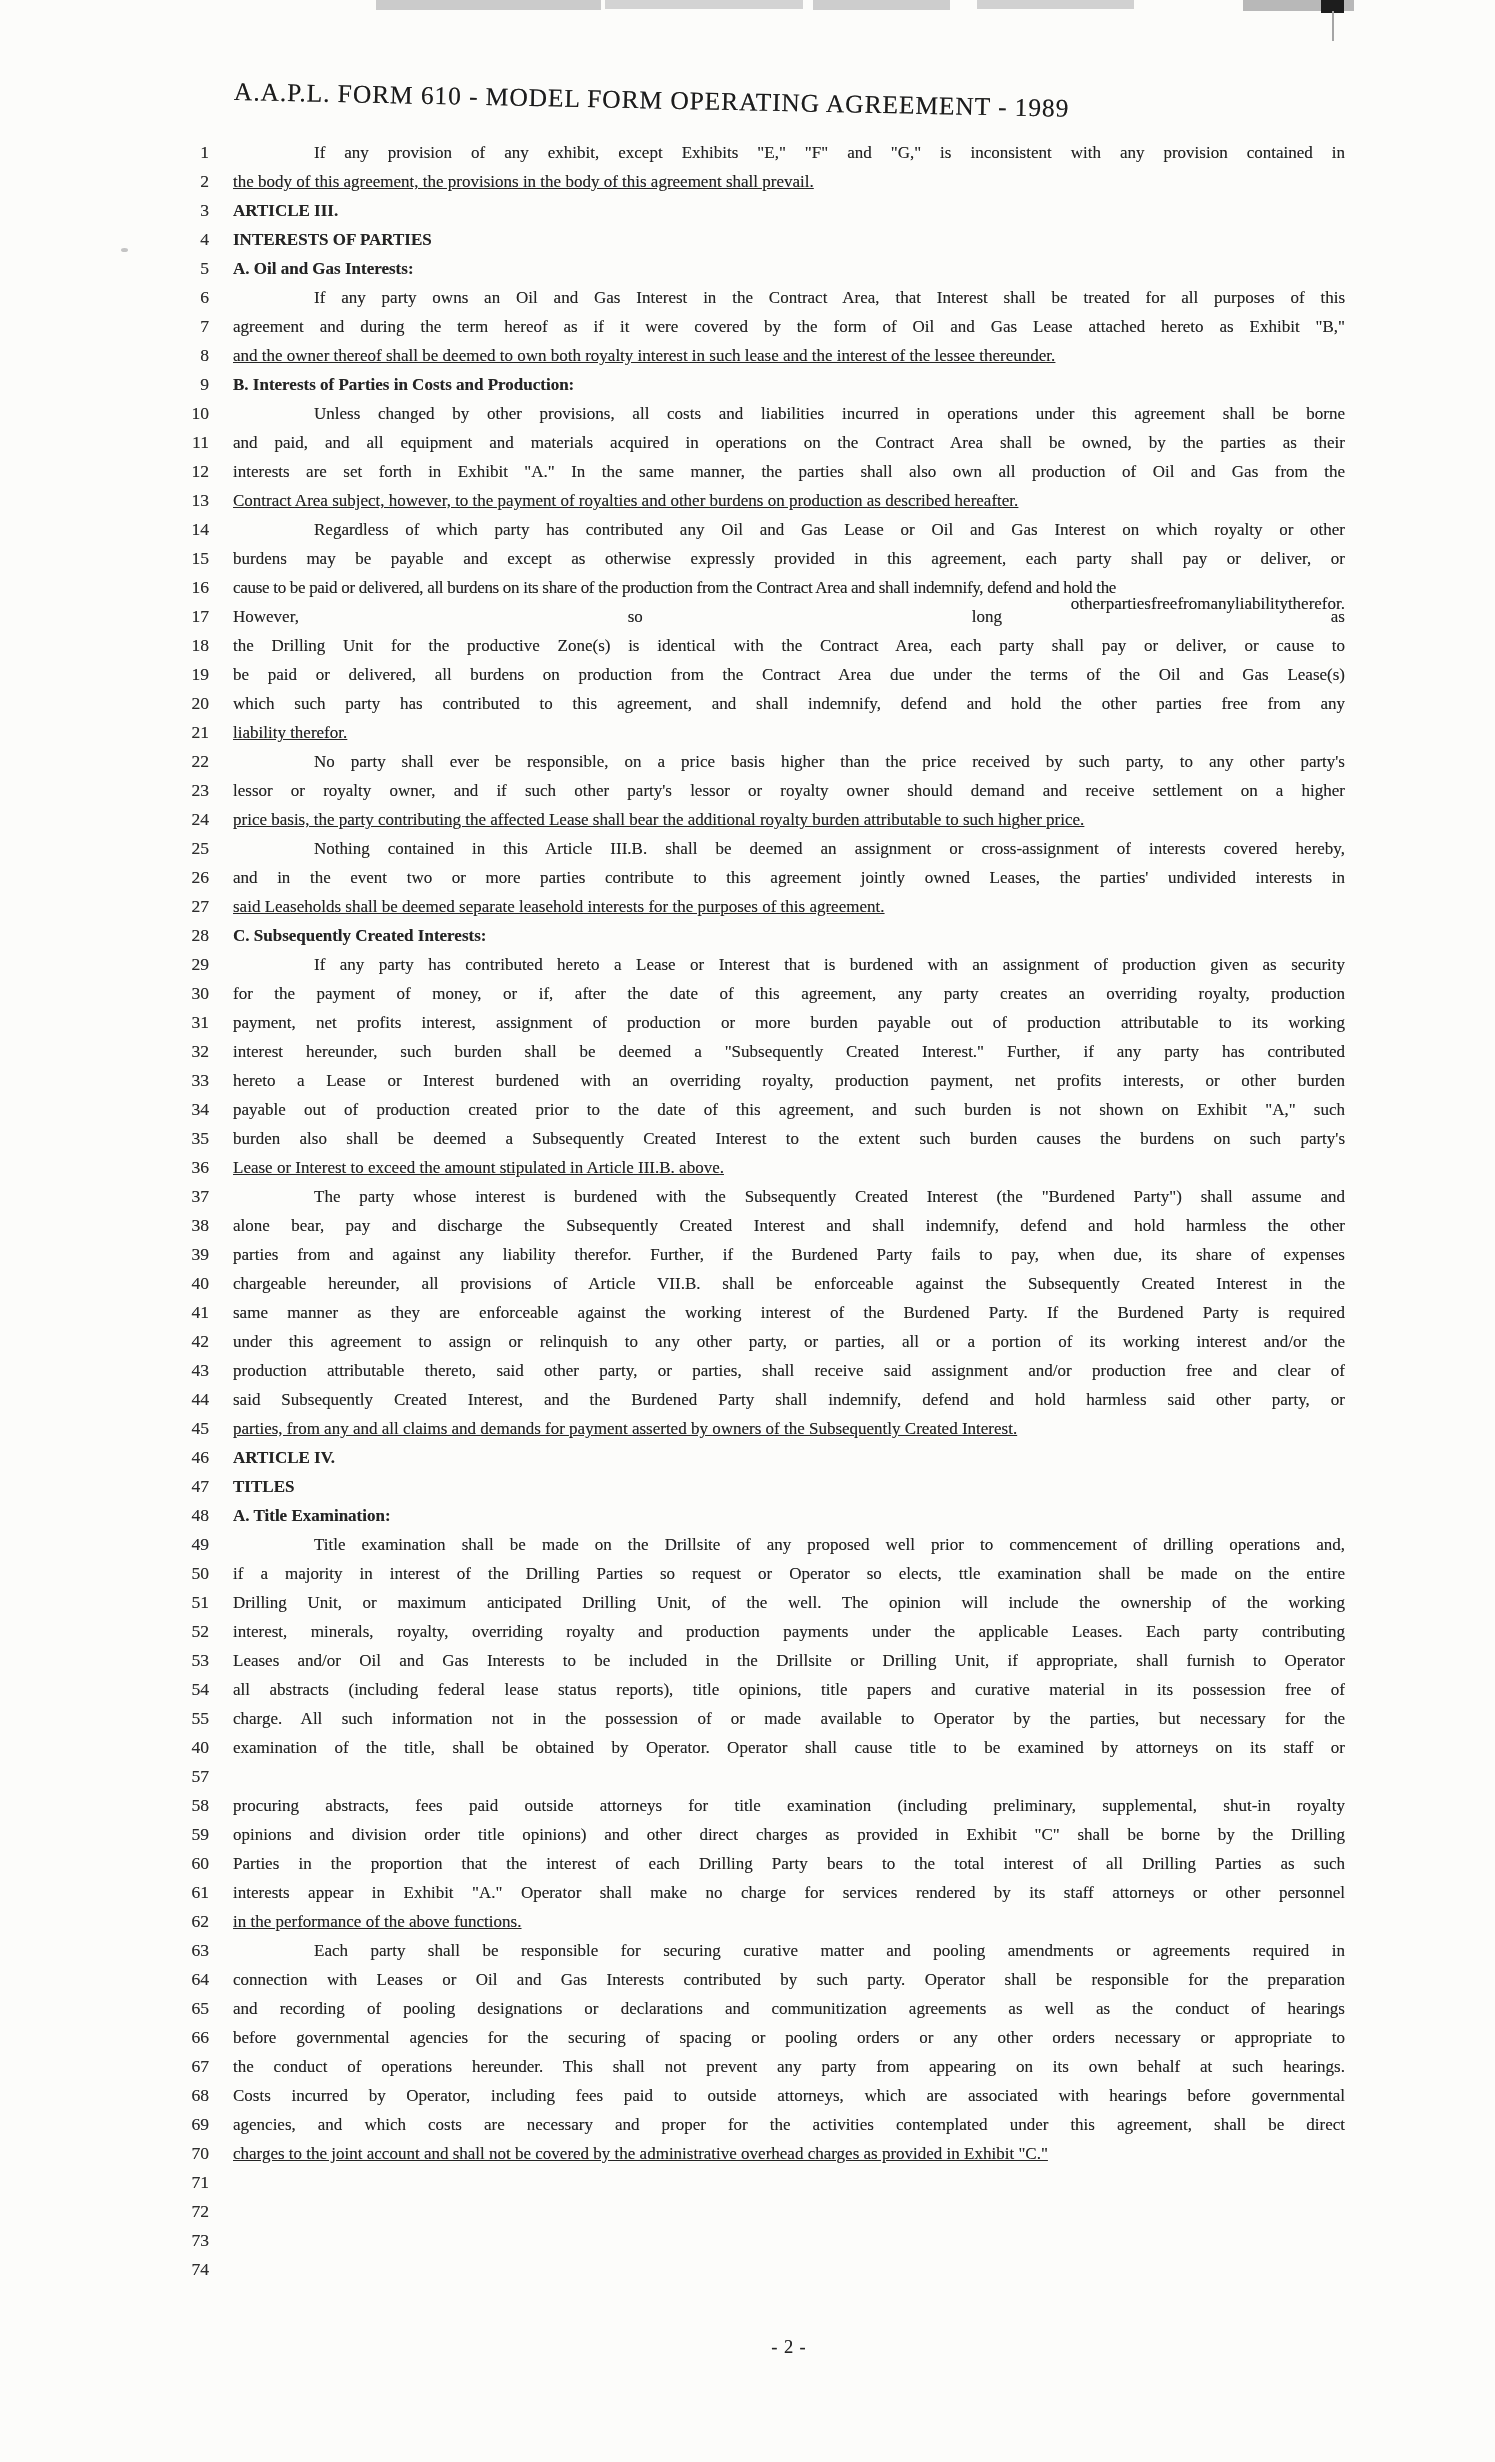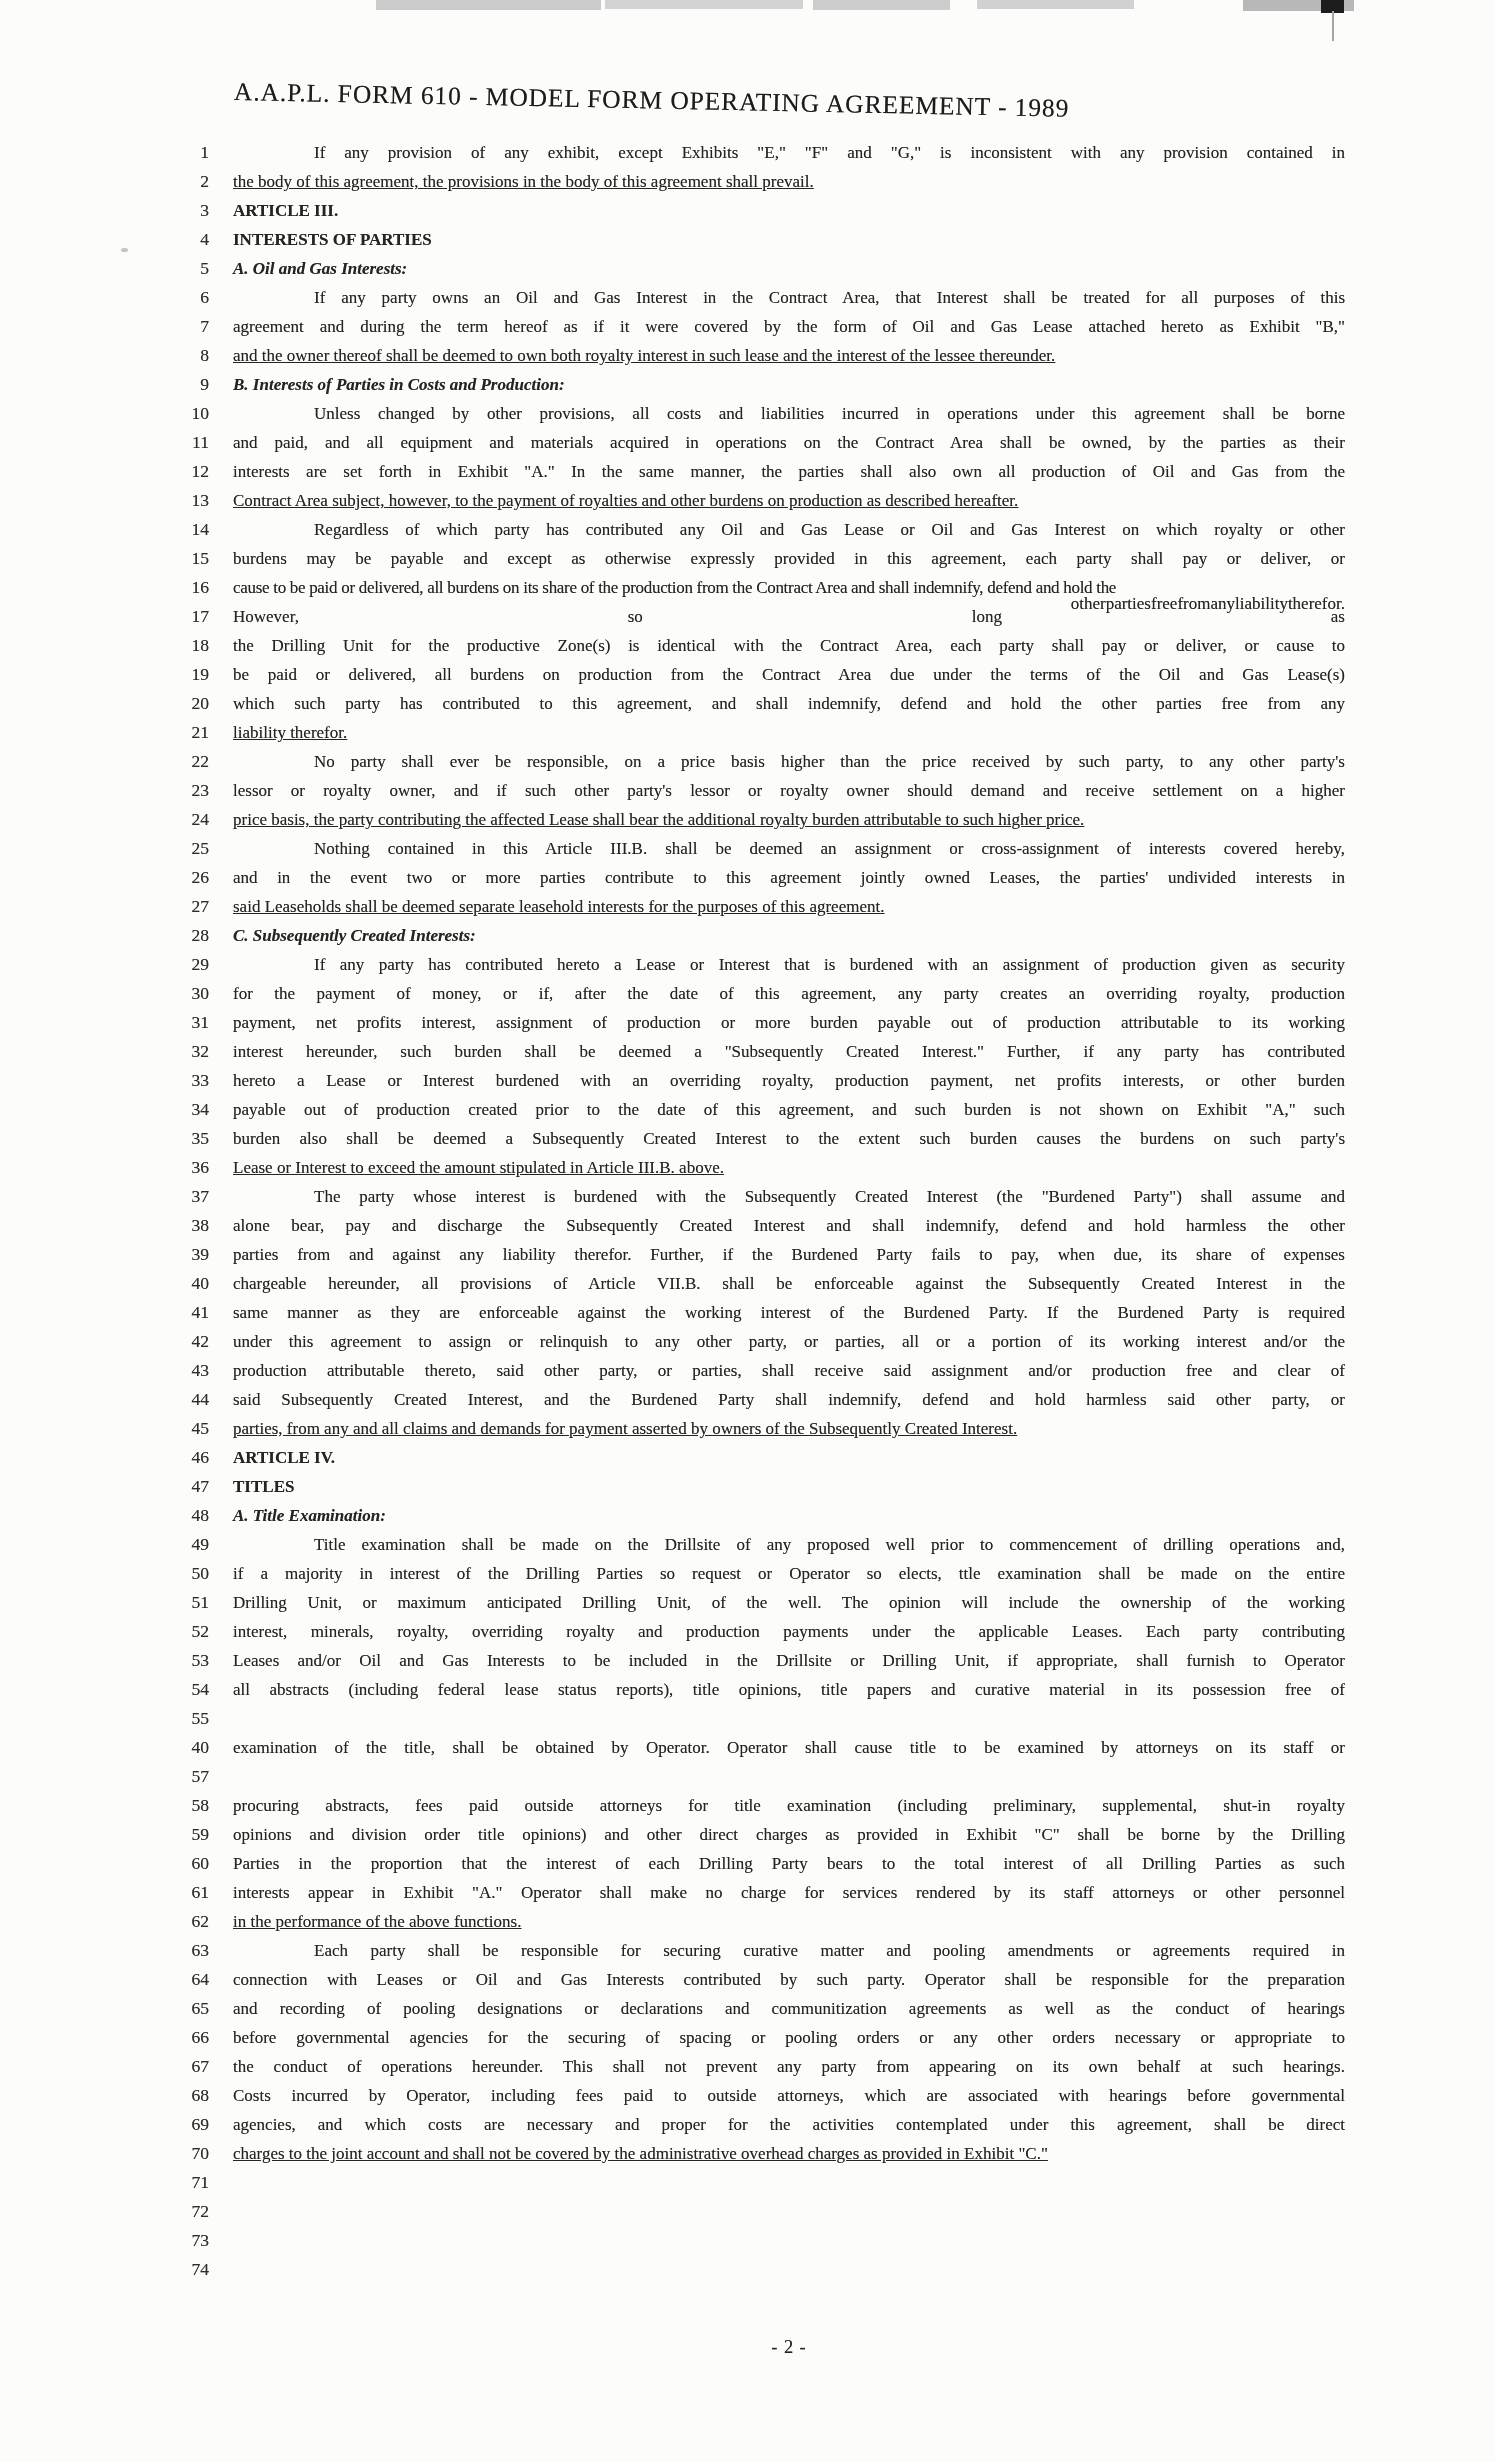--- a/index.html
+++ b/index.html
@@ -29,7 +29,7 @@
   .just{text-align:justify;text-align-last:justify;}
   .indent{text-align:justify;text-align-last:justify;text-indent:81px;}
   .end{text-align:left;text-decoration:underline;}
-  .head{text-align:left;font-weight:bold;font-style:italic;}
+  .head{text-align:left;font-weight:bold;}
   .center{font-weight:bold;}
   .spread{display:flex;justify-content:space-between;}
   .dual-a{white-space:nowrap;letter-spacing:-0.3px;}

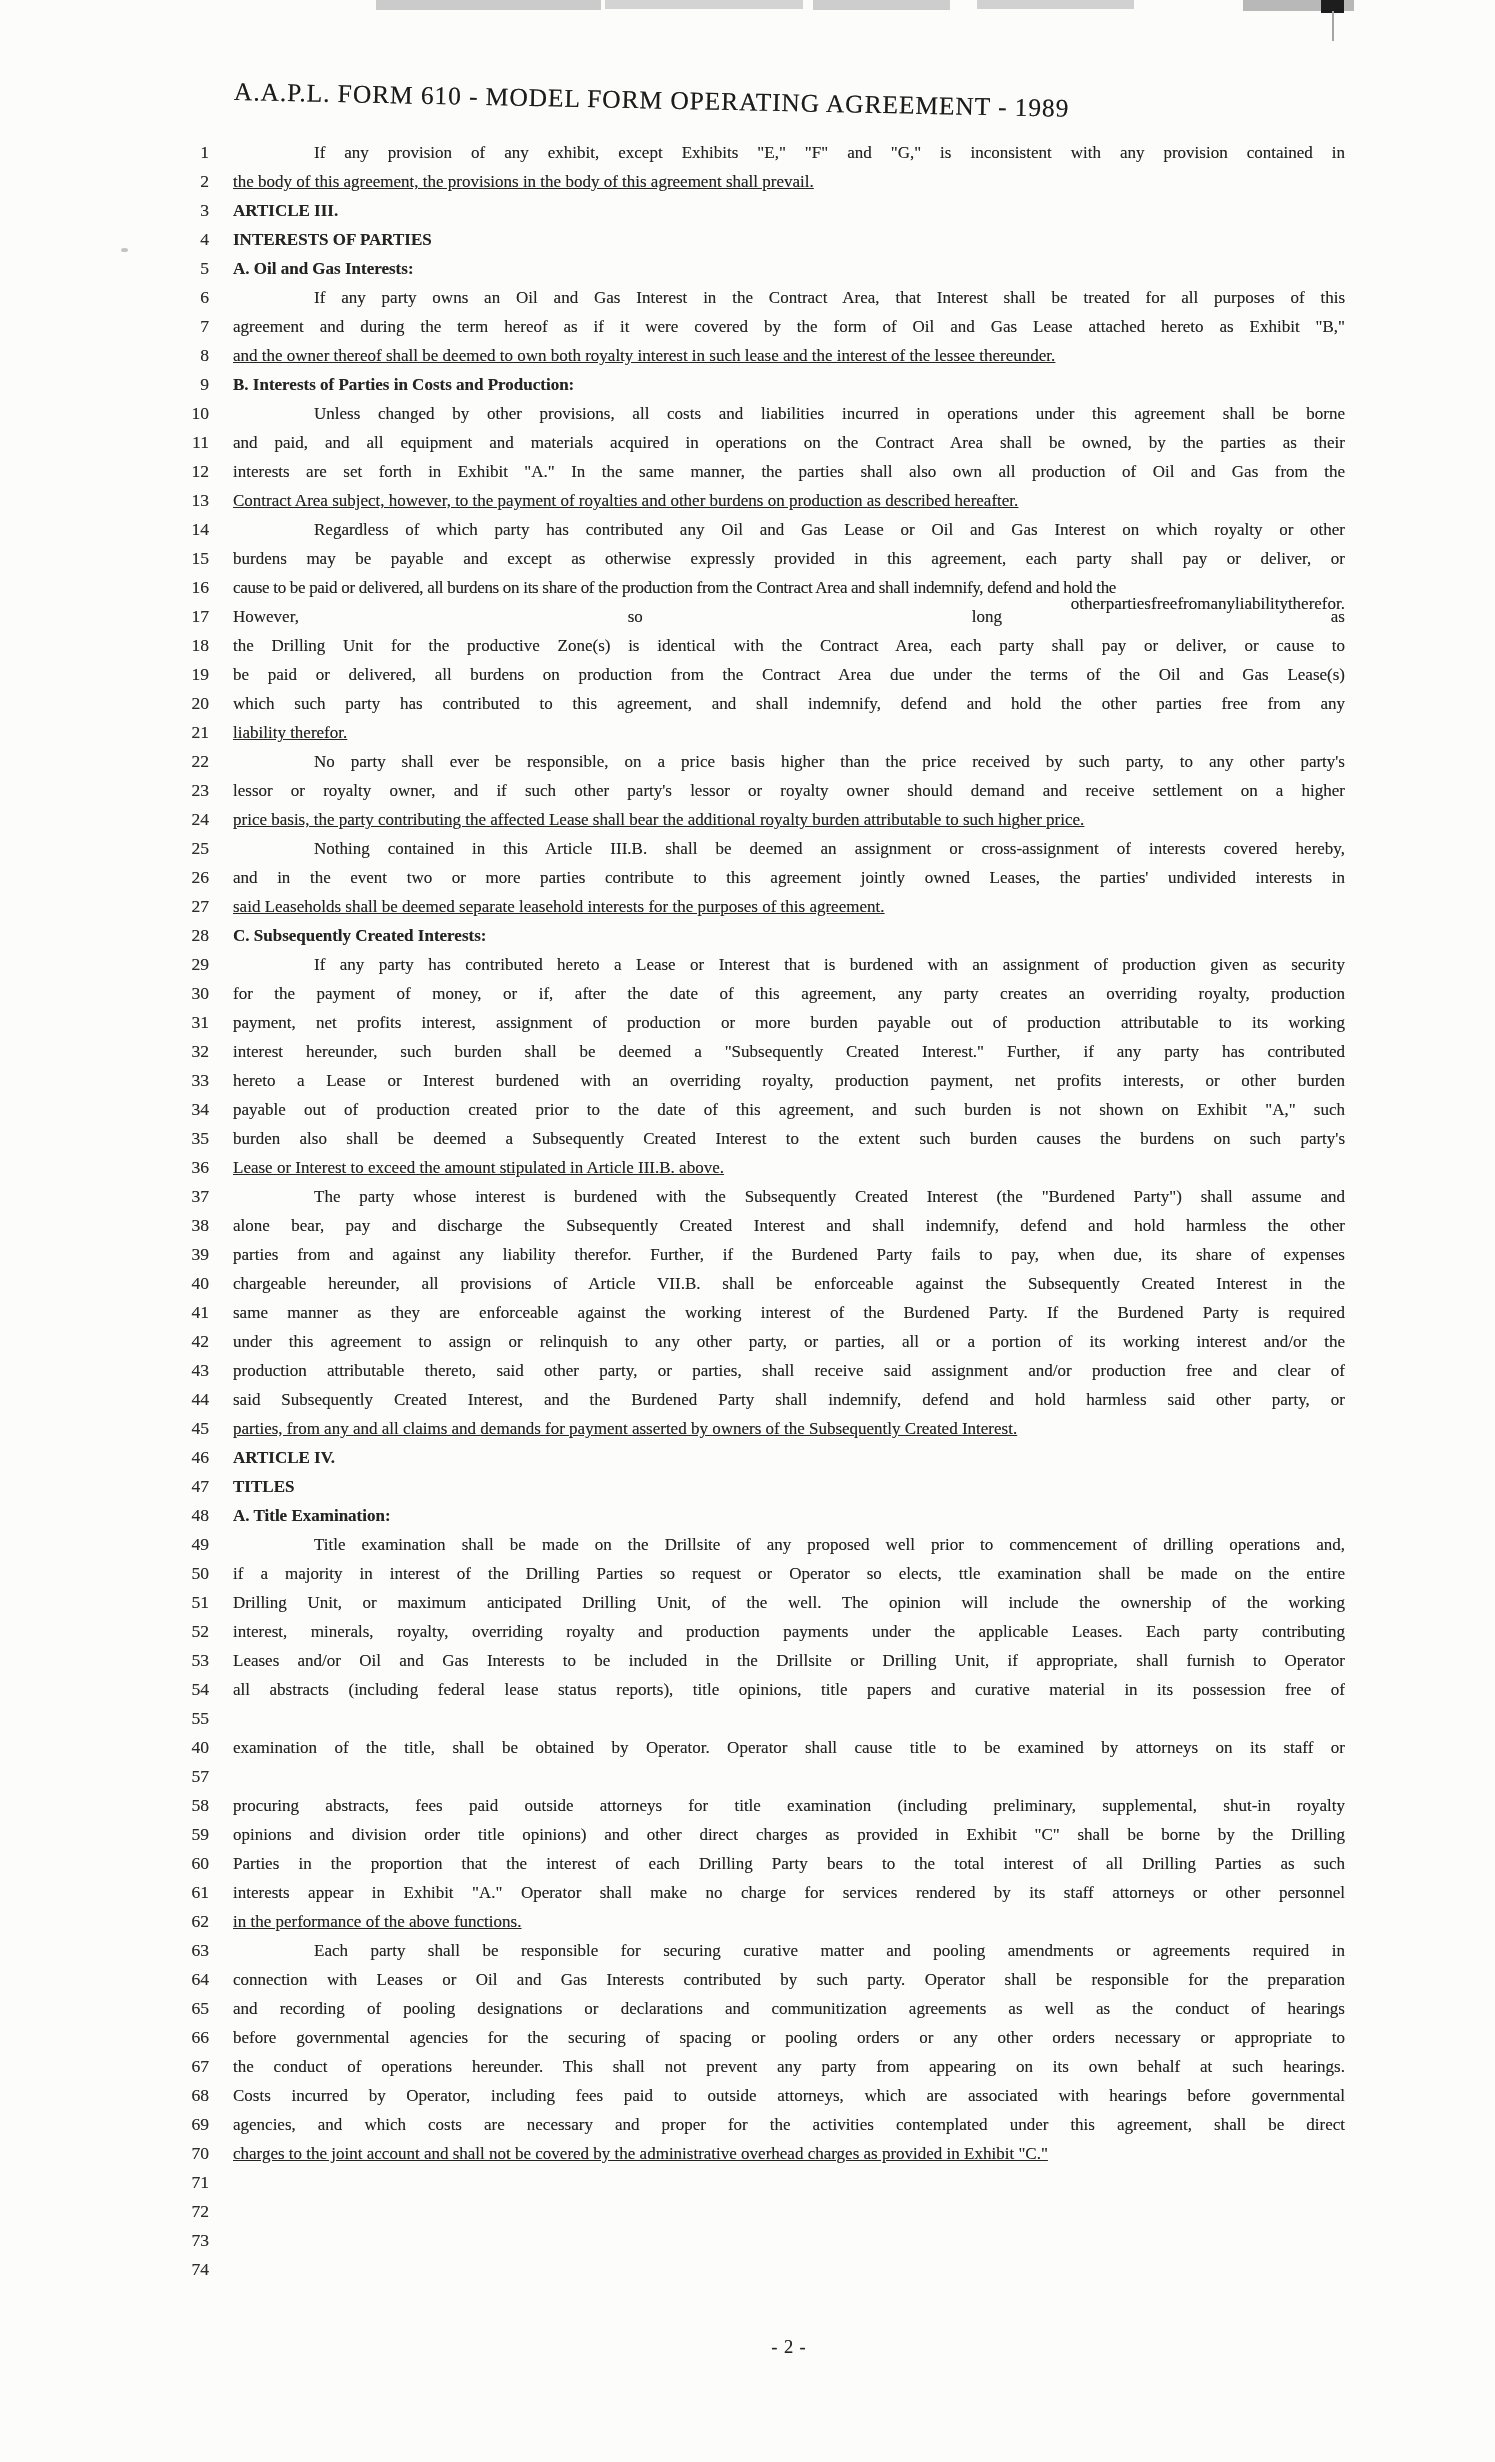--- a/index.html
+++ b/index.html
@@ -287,6 +287,7 @@
       </div>
       <div class="row">
         <div class="num">55</div>
+        <div class="txt just">charge.  All such information not in the possession of or made available to Operator by the parties, but necessary for the</div>
       </div>
       <div class="row">
         <div class="num">40</div>

